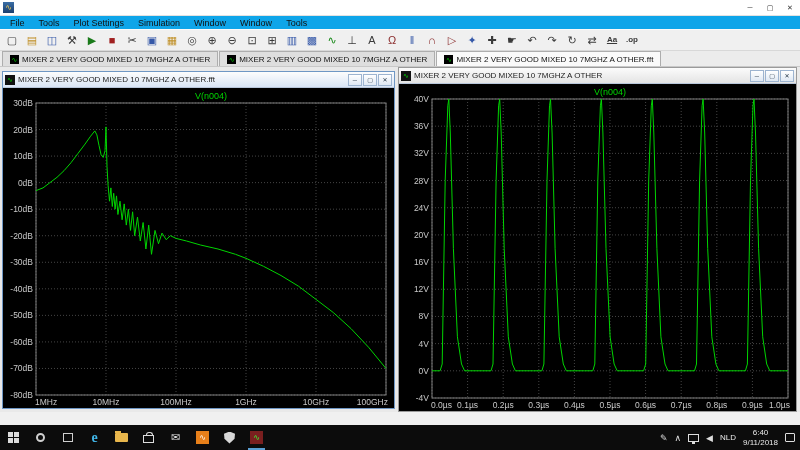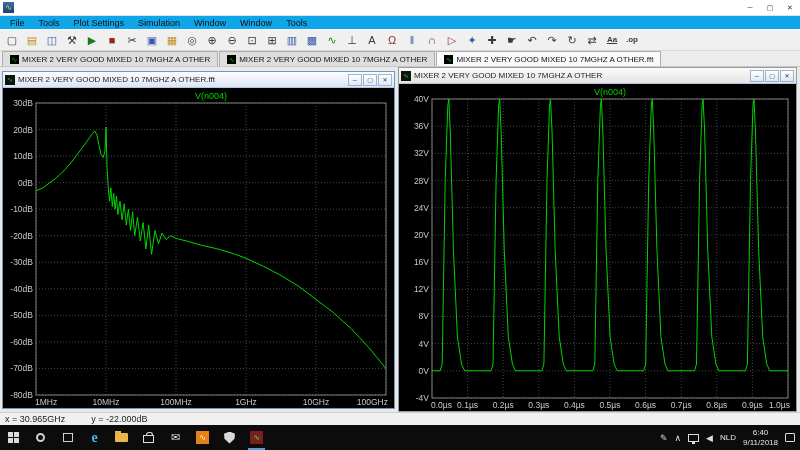--- a/index.html
+++ b/index.html
@@ -357,10 +357,6 @@
 
   </div>
 
-  <div class="statusbar">
-    <span>x = 30.965GHz</span>
-    <span>y = -22.000dB</span>
-  </div>
 
   <div class="taskbar">
     <div class="tb-btn">

